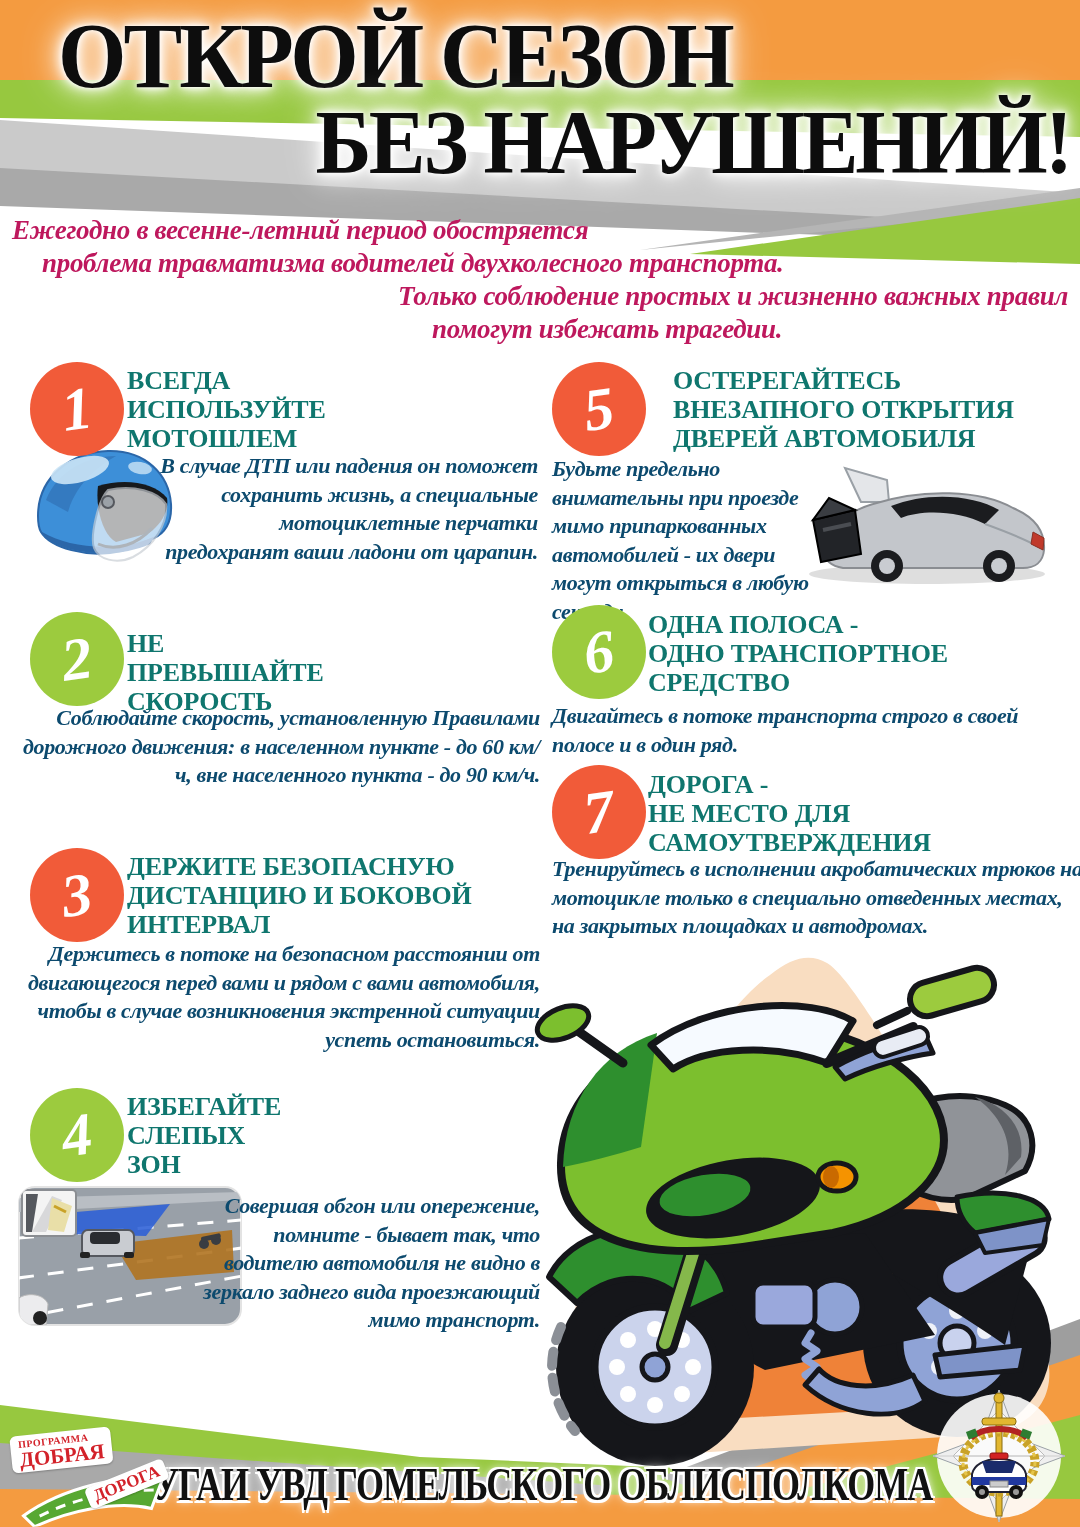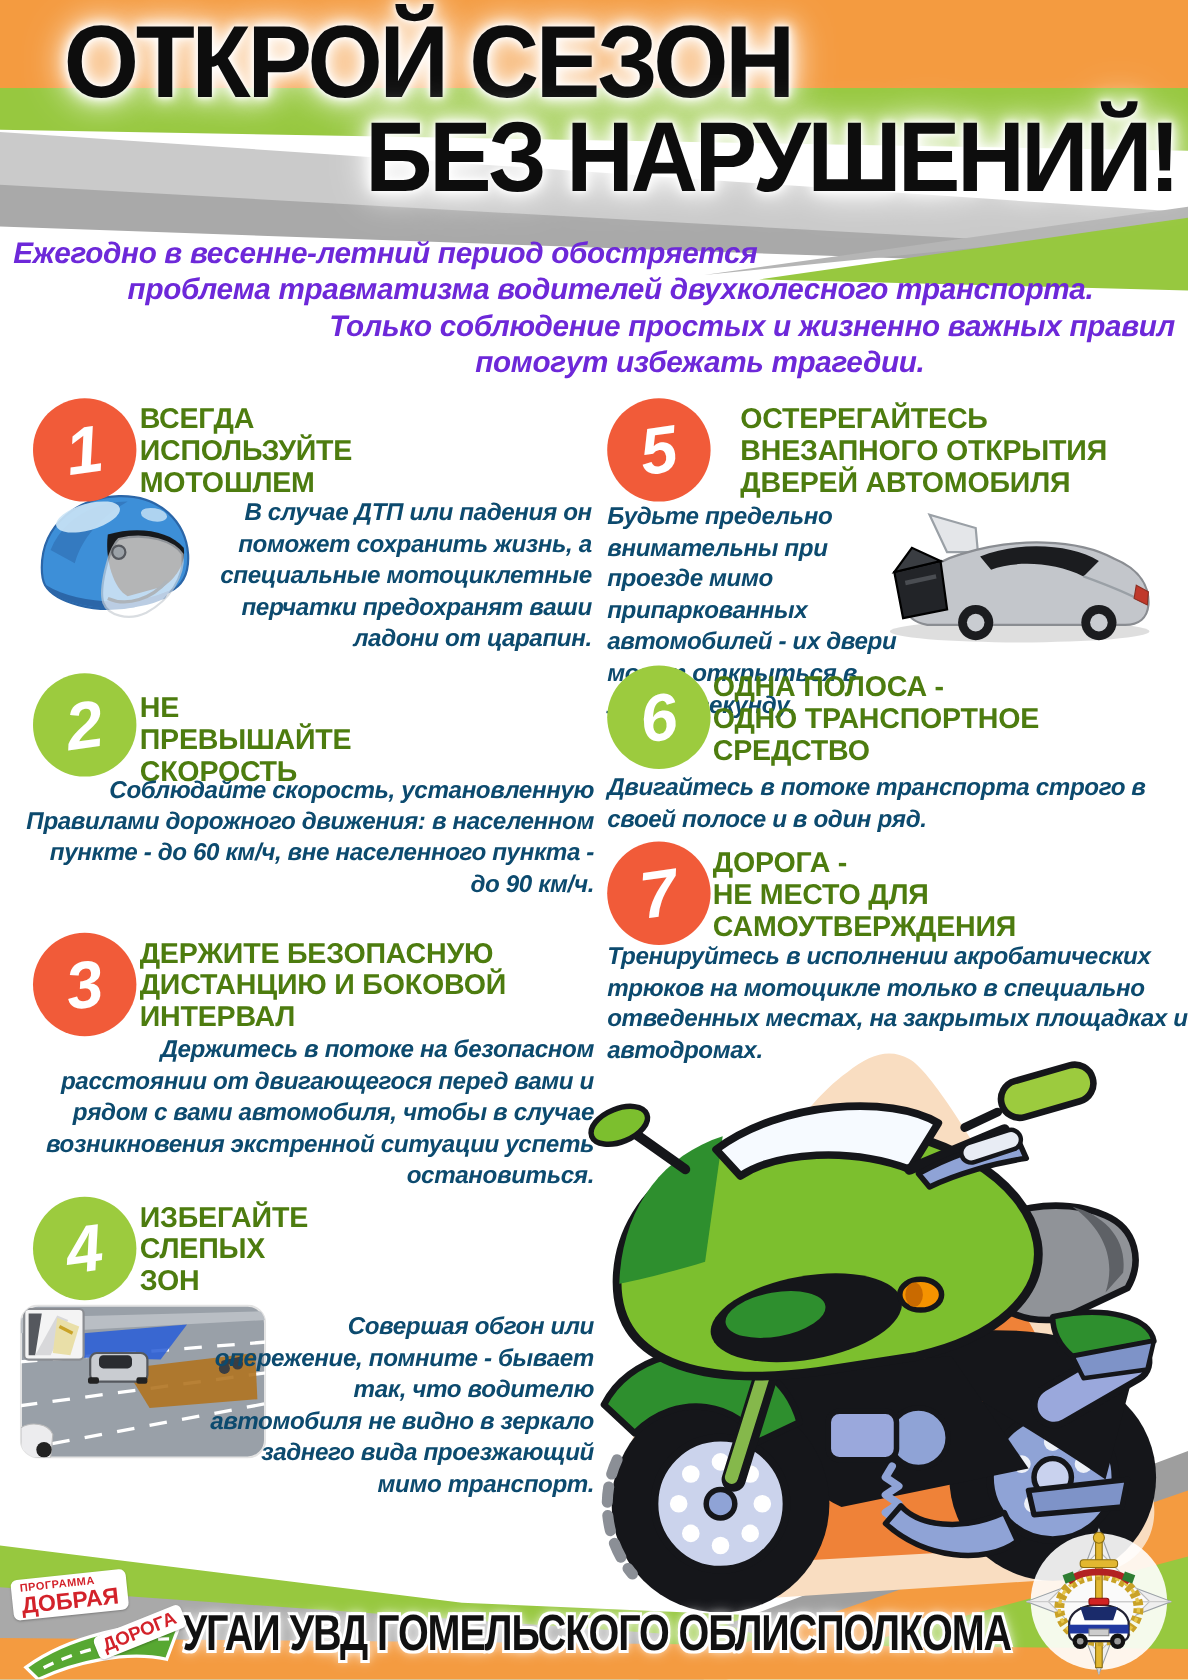--- a/index.html
+++ b/index.html
@@ -4,7 +4,7 @@
 <style>
   html,body{margin:0;padding:0;background:#ffffff;}
   .page{position:relative;width:1080px;height:1527px;overflow:hidden;background:#ffffff;
-        font-family:Liberation Sans, sans-serif;}
+        font-family:Liberation Serif, serif;}
   .abs{position:absolute;}
   svg{display:block;}
 

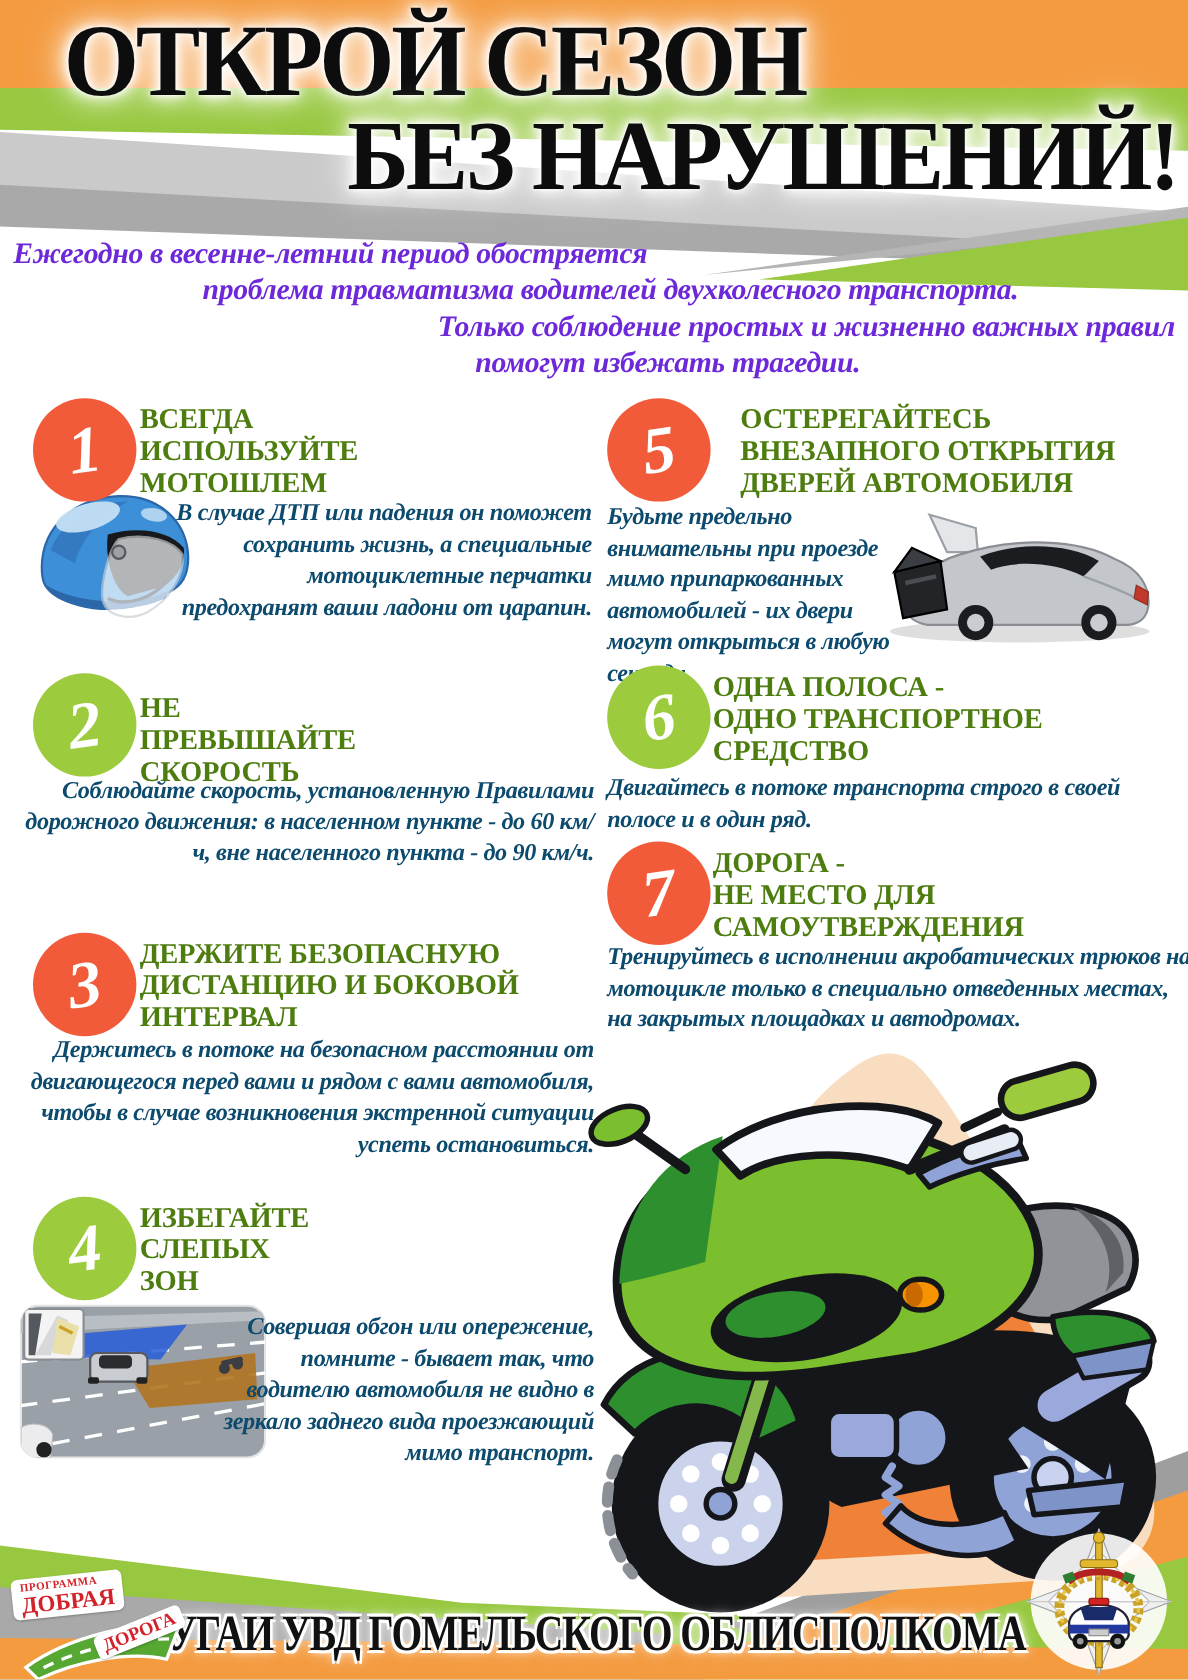--- a/index.html
+++ b/index.html
@@ -17,7 +17,7 @@
   .title-l2{right:10px;top:98px;font-size:85px;transform-origin:right top;}
 
   
-  .intro{left:12px;top:214px;width:1056px;z-index:10;color:#6d28d9;font-style:italic;
+  .intro{left:12px;top:214px;width:1056px;z-index:10;color:#be185d;font-style:italic;
          font-weight:bold;font-size:27px;line-height:1.22;letter-spacing:-0.3px;}
   .il2{margin-left:30px;text-align:center;}
   .il3{margin-left:150px;text-align:right;}

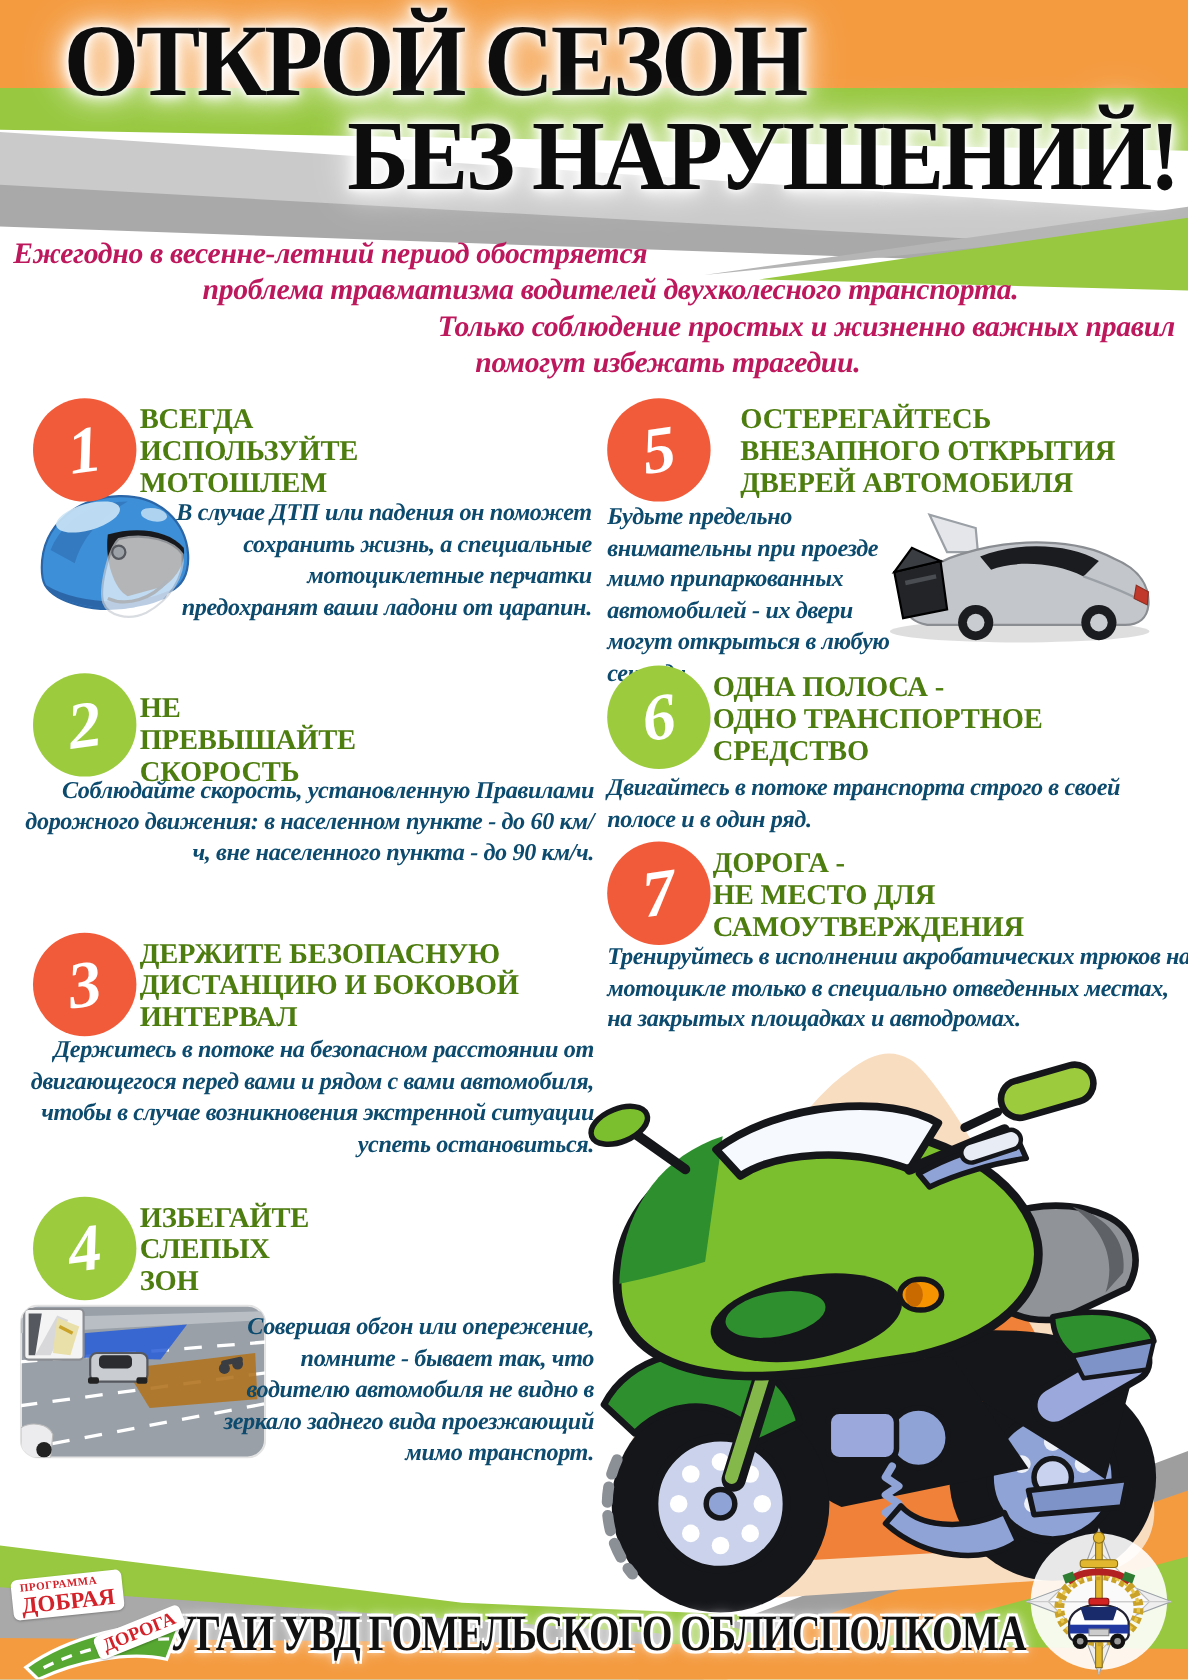--- a/index.html
+++ b/index.html
@@ -19,7 +19,7 @@
   
   .intro{left:12px;top:214px;width:1056px;z-index:10;color:#be185d;font-style:italic;
          font-weight:bold;font-size:27px;line-height:1.22;letter-spacing:-0.3px;}
-  .il2{margin-left:30px;text-align:center;}
+  .il2{margin-left:30px;}
   .il3{margin-left:150px;text-align:right;}
   .il4{margin-left:420px;}
 

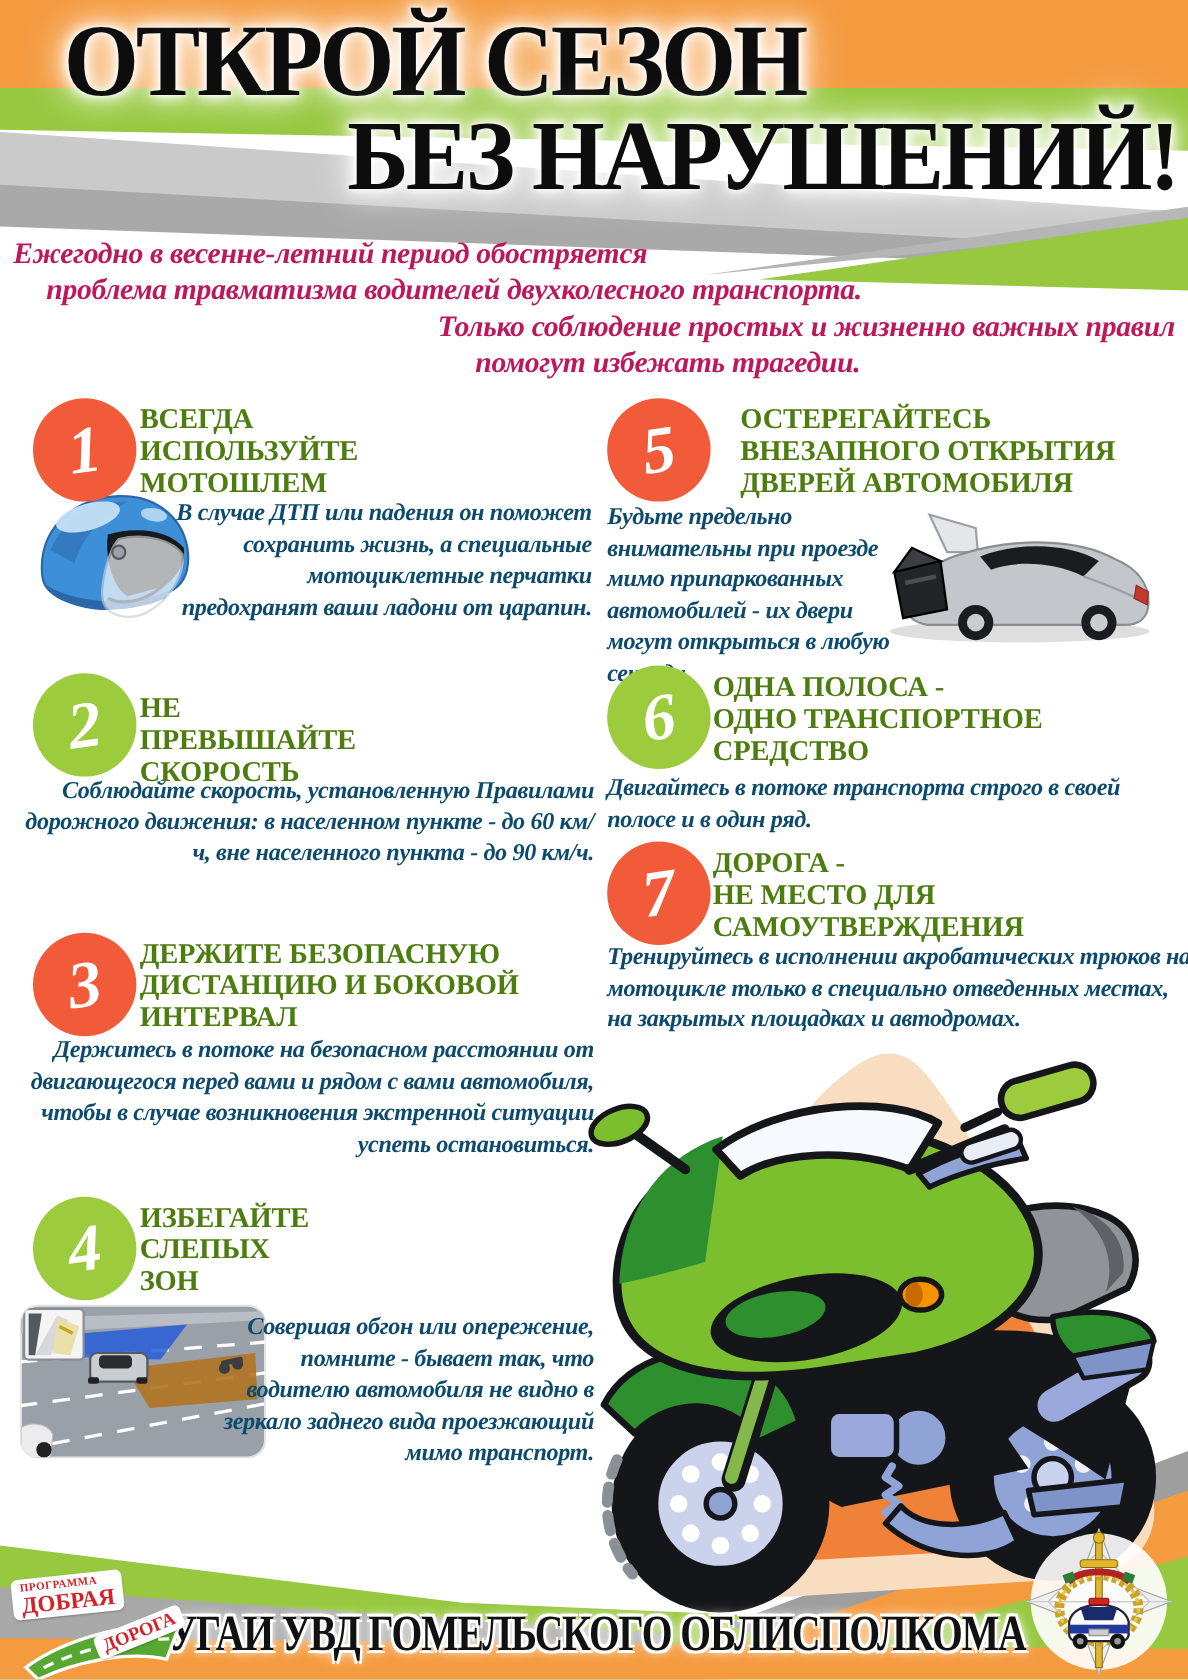--- a/index.html
+++ b/index.html
@@ -29,7 +29,7 @@
   .badge span{color:#fff;font-size:60px;font-weight:900;font-style:italic;transform:rotate(-8deg);}
   .b-or{background:#F15B39;}
   .b-gr{background:#9CCB3E;}
-  .heading{position:absolute;z-index:10;color:#4d7c0f;font-weight:bold;font-size:26px;
+  .heading{position:absolute;z-index:10;color:#0f766e;font-weight:bold;font-size:26px;
            line-height:1.12;letter-spacing:-0.2px;white-space:pre-line;width:420px;}
   .body{position:absolute;z-index:10;color:#0c4a6e;font-style:italic;font-weight:bold;
         font-size:22px;line-height:1.3;letter-spacing:-0.35px;}

